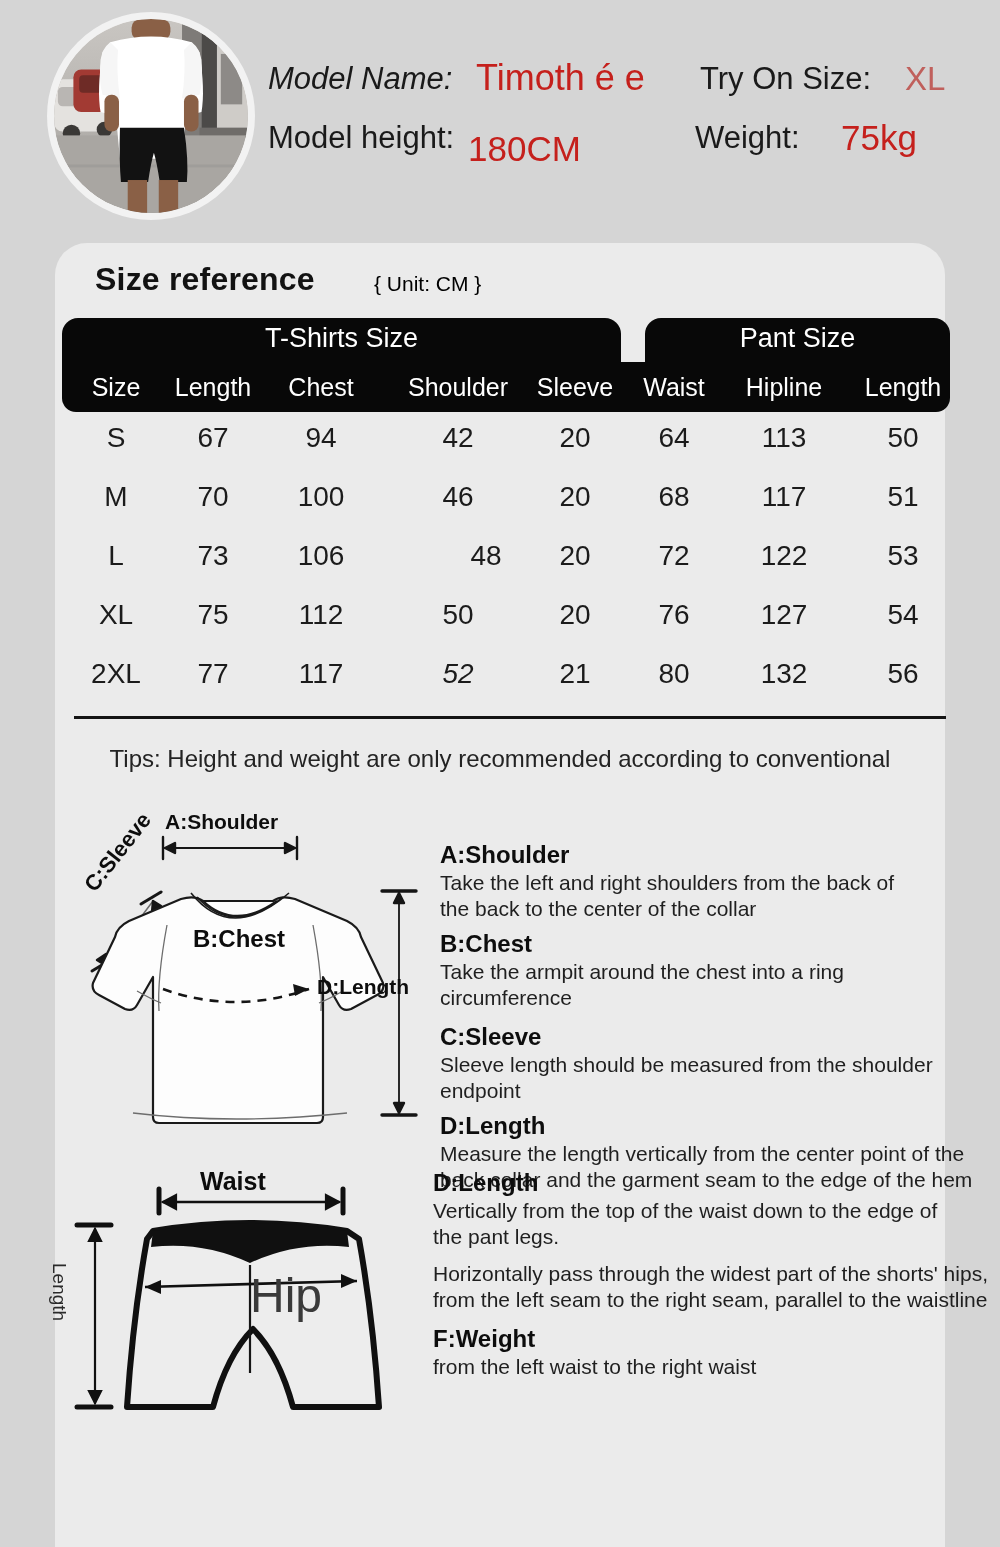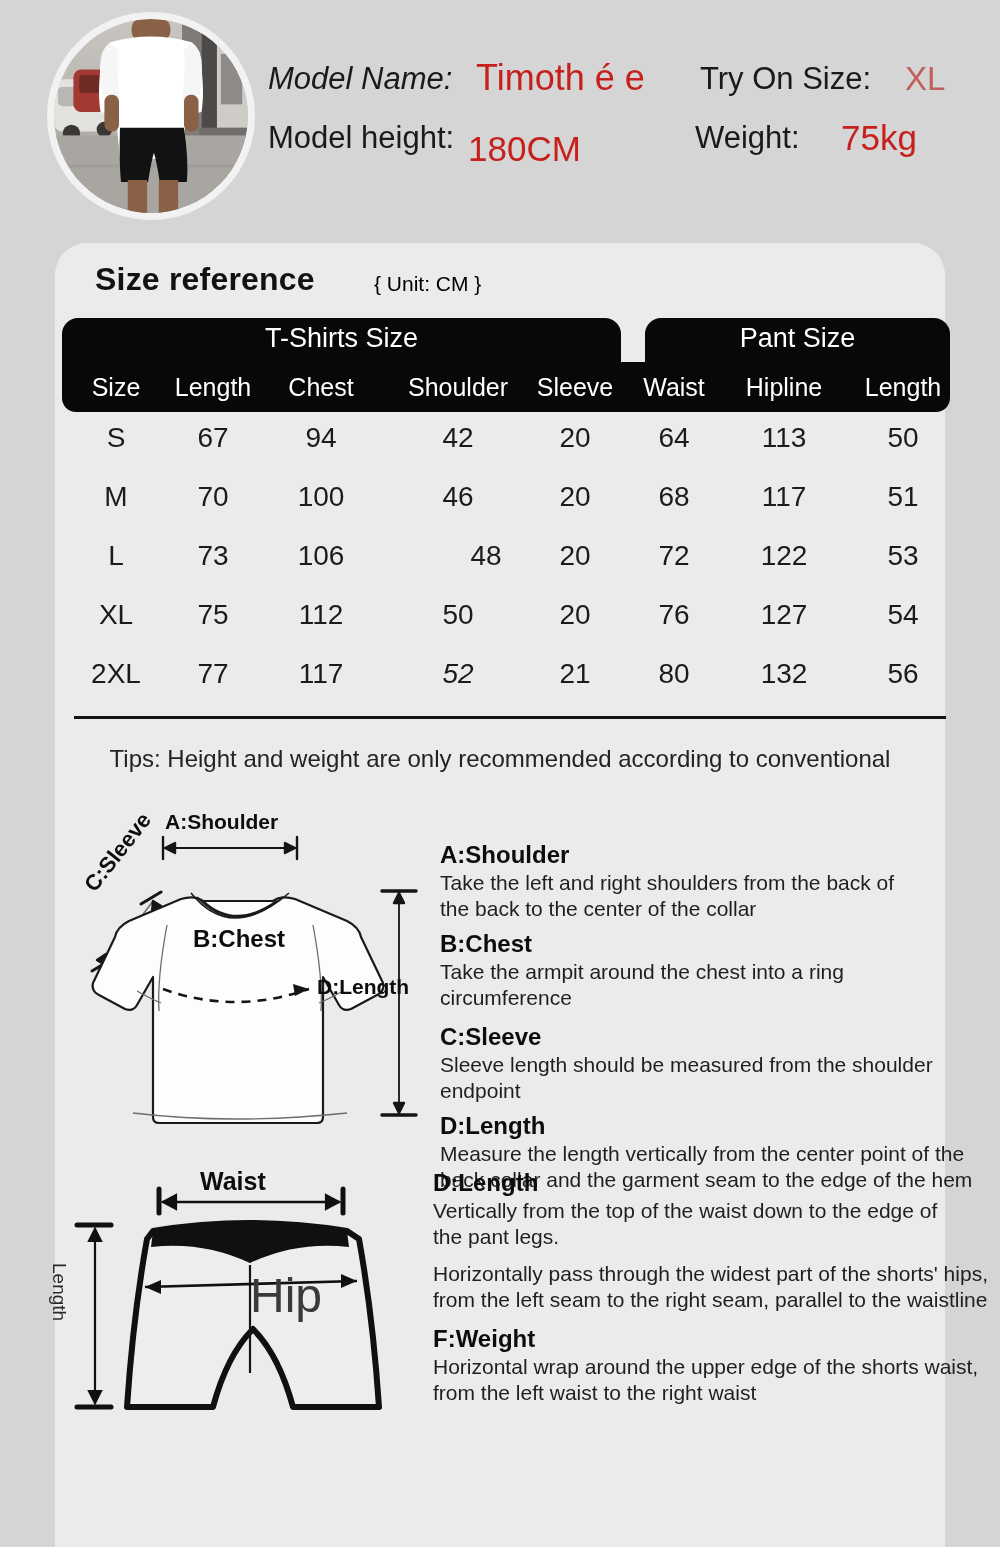--- a/index.html
+++ b/index.html
@@ -404,7 +404,6 @@
       <p class="d-body">from the left seam to the right seam, parallel to the waistline</p>
       <div class="sp10"></div>
       <p class="d-head">F:Weight</p>
-      <p class="d-body">Horizontal wrap around the upper edge of the shorts waist,</p>
       <p class="d-body">from the left waist to the right waist</p>
     </div>
 </div>

